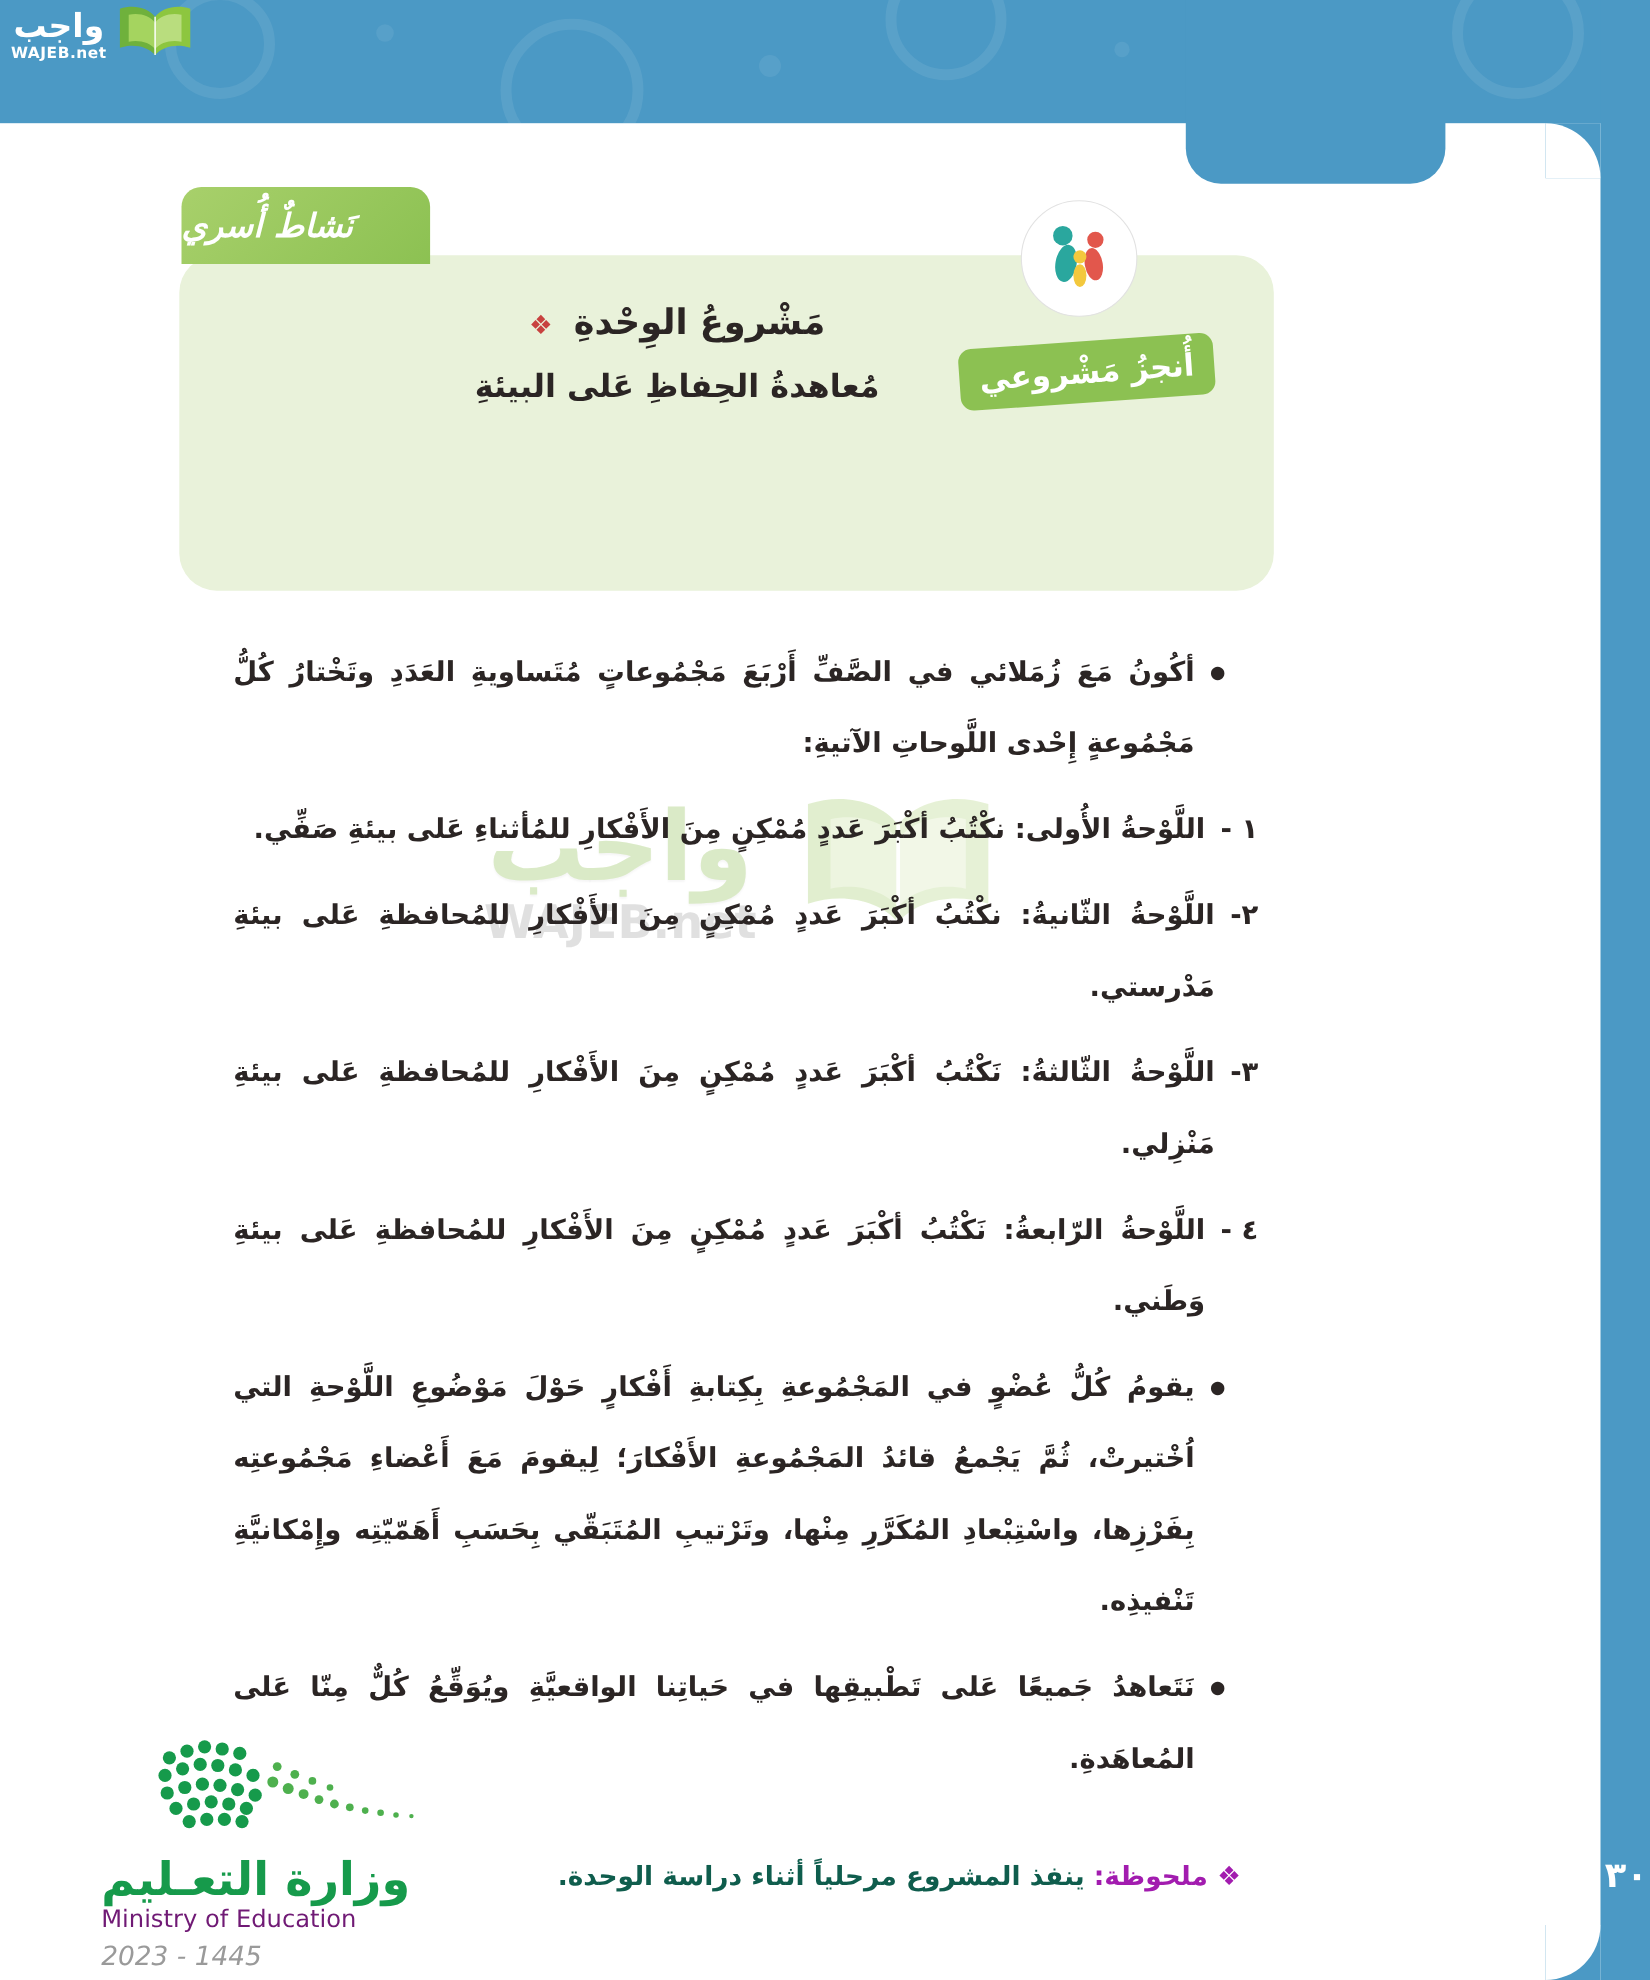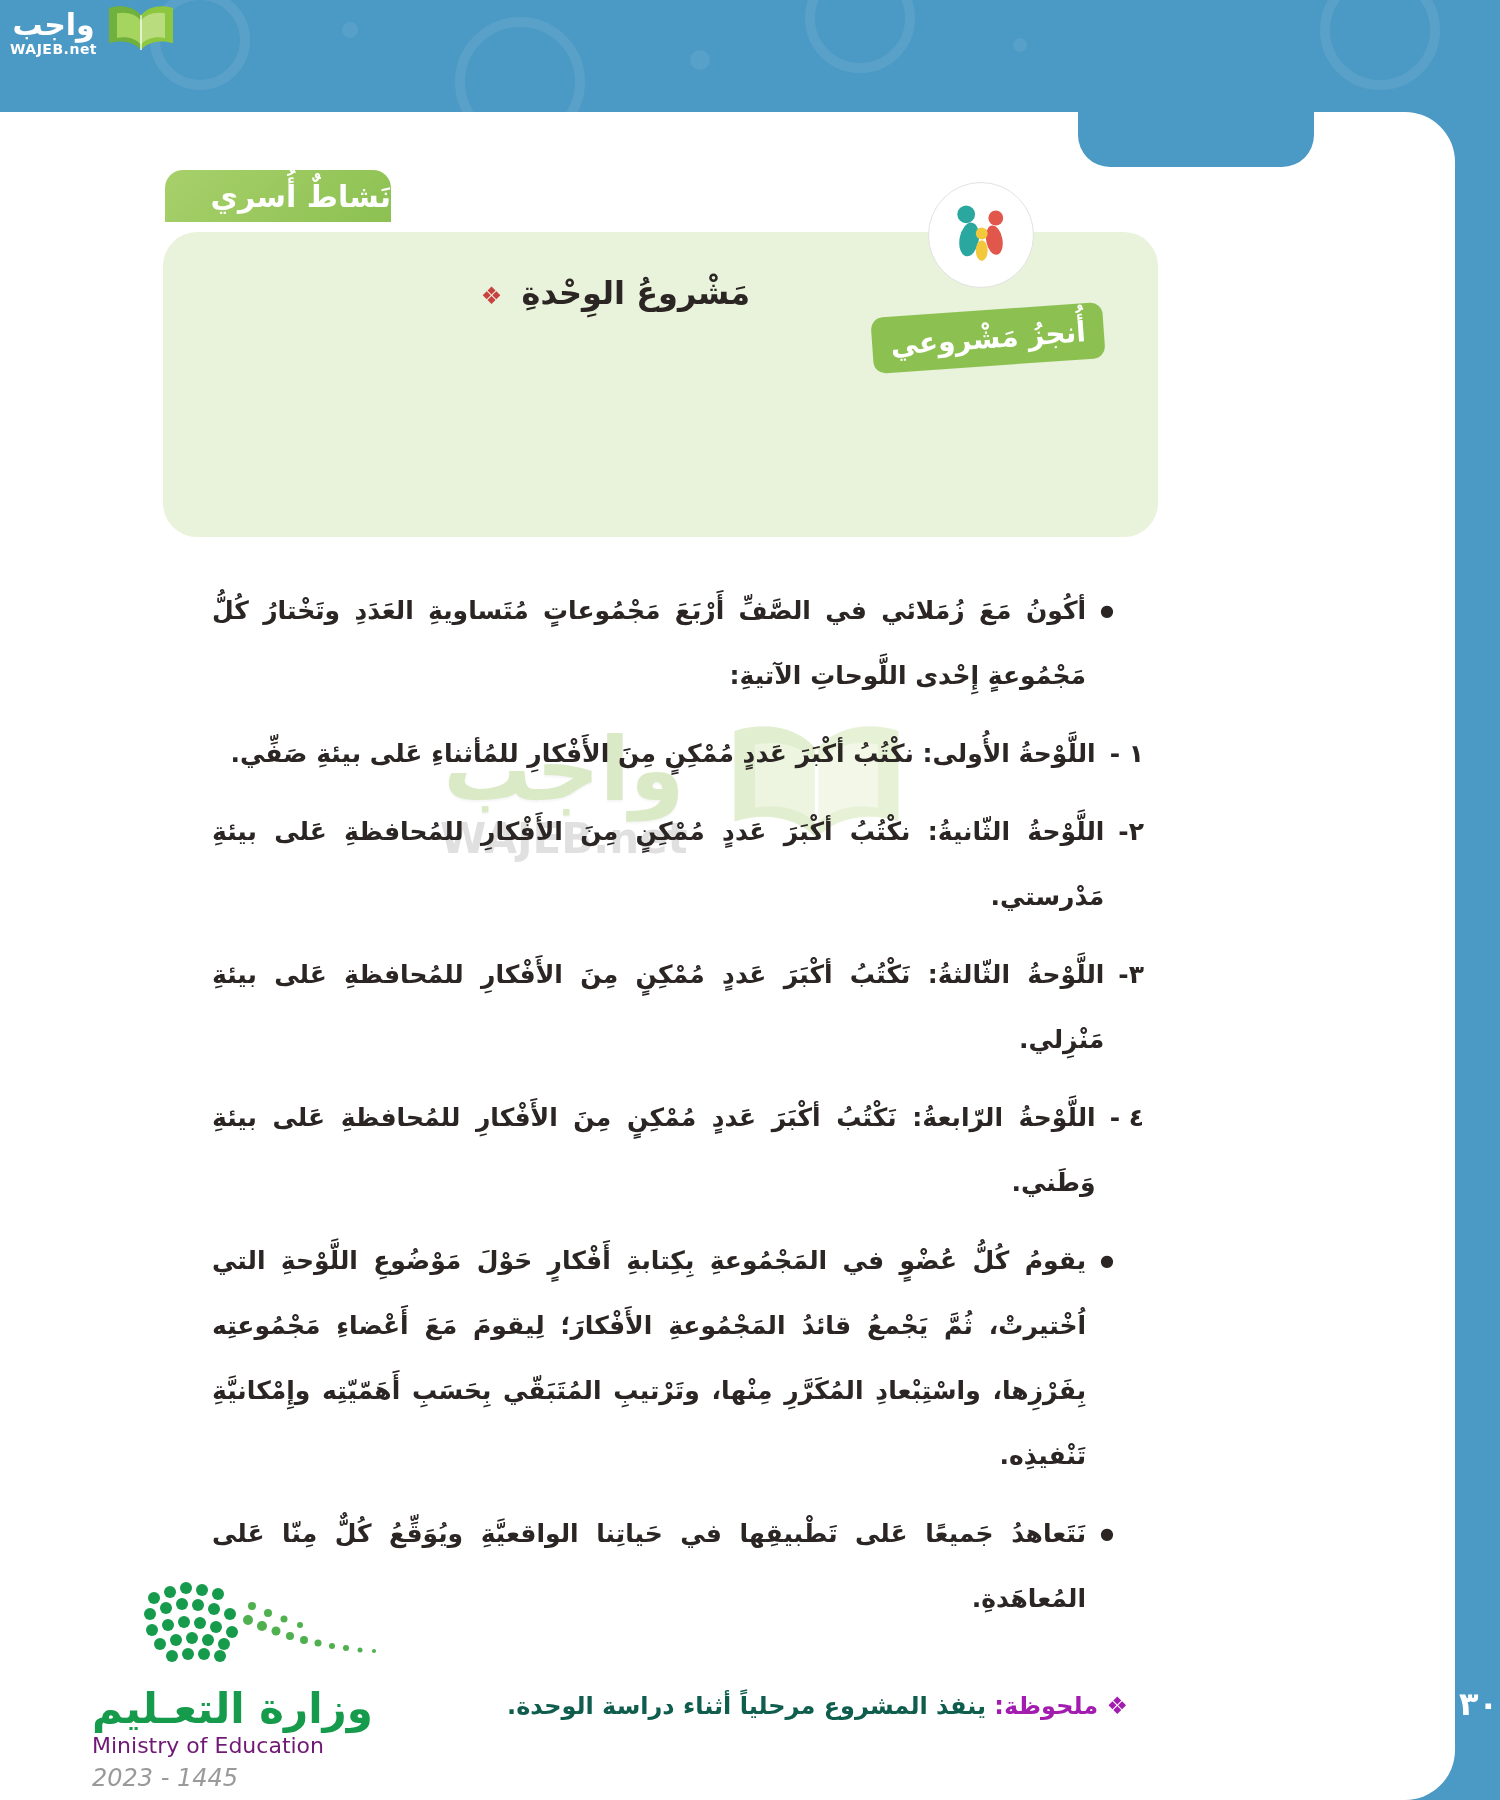--- a/index.html
+++ b/index.html
@@ -26,9 +26,9 @@
   .brand-site{font-size:14px;font-weight:bold;color:#fff;letter-spacing:.5px;direction:ltr;}
   .brand-book{width:80px;height:60px;}
   
-  .family-tab{position:absolute;top:170px;left:165px;width:226px;height:52px;z-index:3;
+  .family-tab{position:absolute;top:170px;left:165px;width:226px;height:70px;z-index:3;
     background:linear-gradient(135deg,#a8d06b,#8cc152);border-radius:18px 18px 0 0;
-    display:flex;align-items:center;justify-content:flex-start;color:#fff;font-size:30px;font-weight:bold;}
+    display:flex;align-items:center;justify-content:flex-end;color:#fff;font-size:30px;font-weight:bold;font-style:italic;}
   
   .activity-box{position:absolute;top:232px;left:163px;width:995px;height:305px;background:#e9f2da;border-radius:34px;z-index:2;direction:rtl;}
   .family-icon{position:absolute;top:-50px;right:124px;width:106px;height:106px;border-radius:50%;

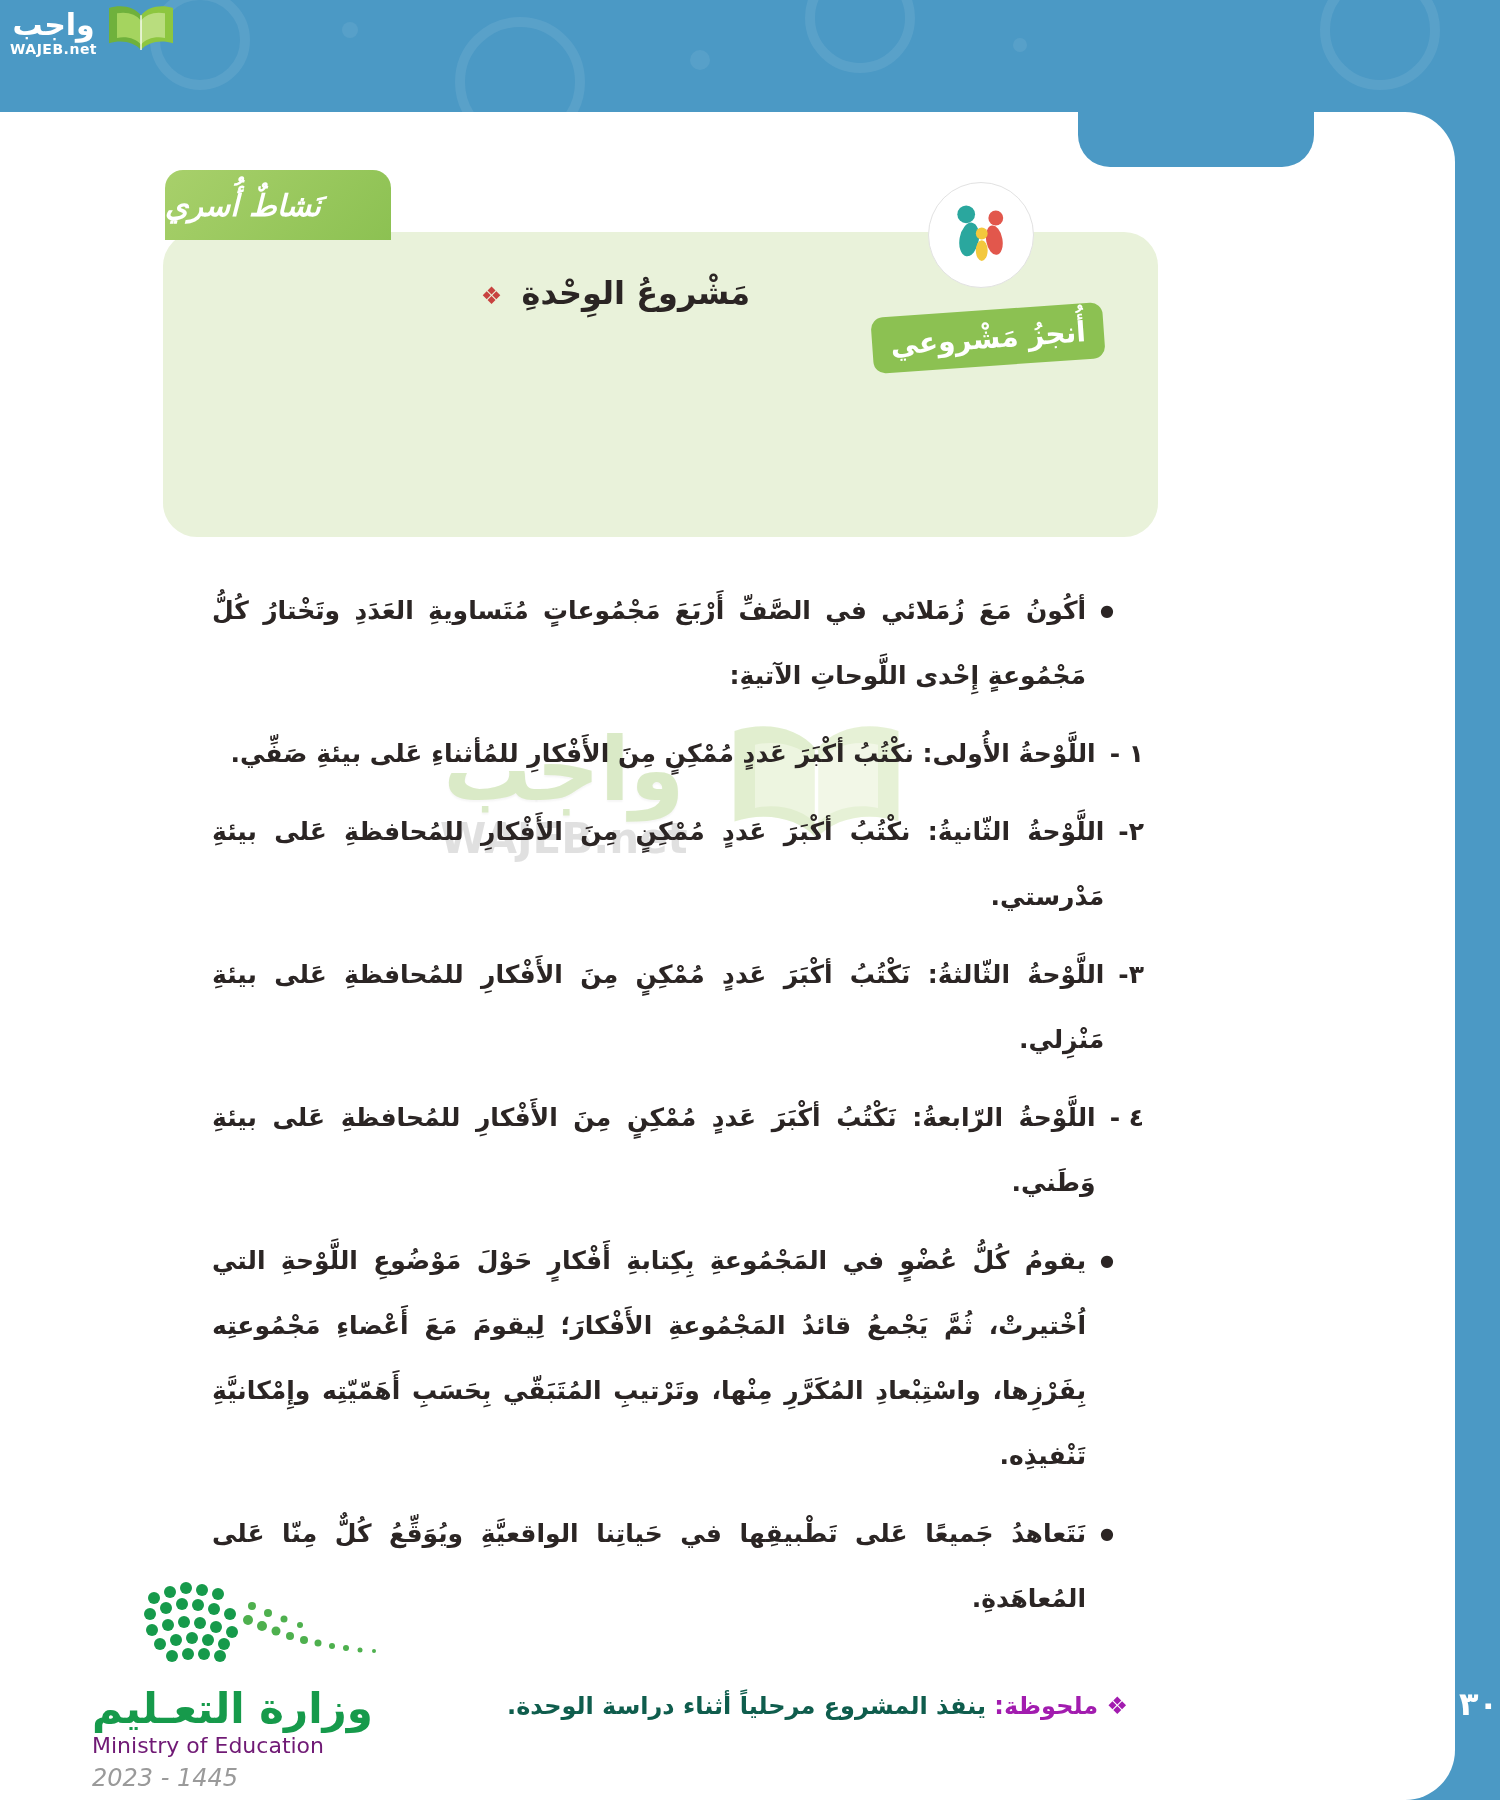--- a/index.html
+++ b/index.html
@@ -125,6 +125,7 @@
     <span>مَشْروعُ الوِحْدةِ</span>
     <span class="mark">❖</span>
   </h2>
+  <h3 class="box-subtitle">مُعاهدةُ الحِفاظِ عَلى البيئةِ</h3>
 </section>
 
 <main class="content">

